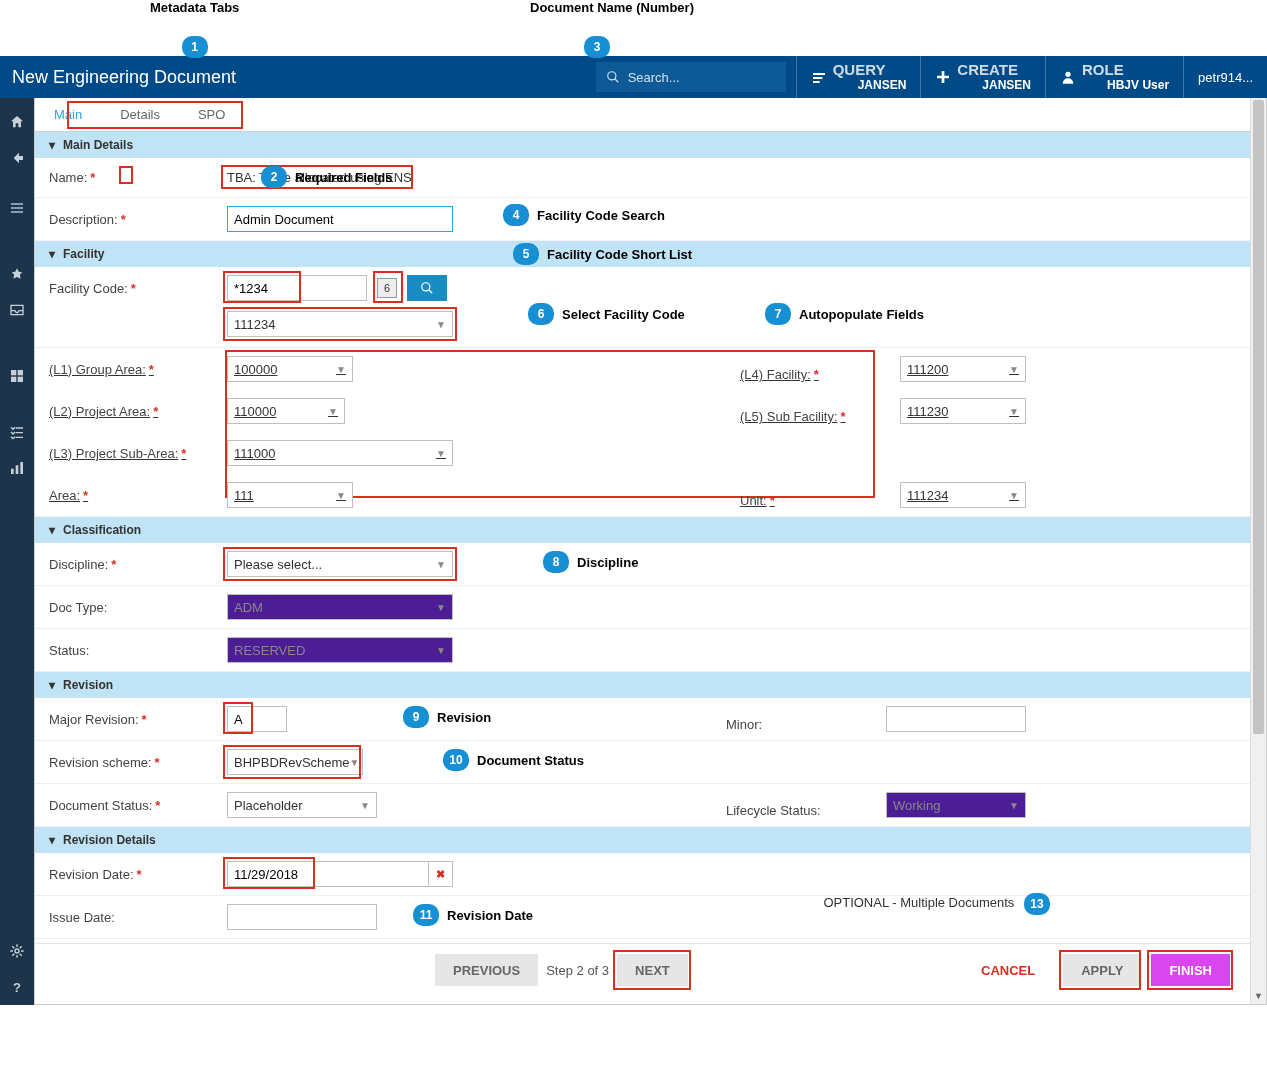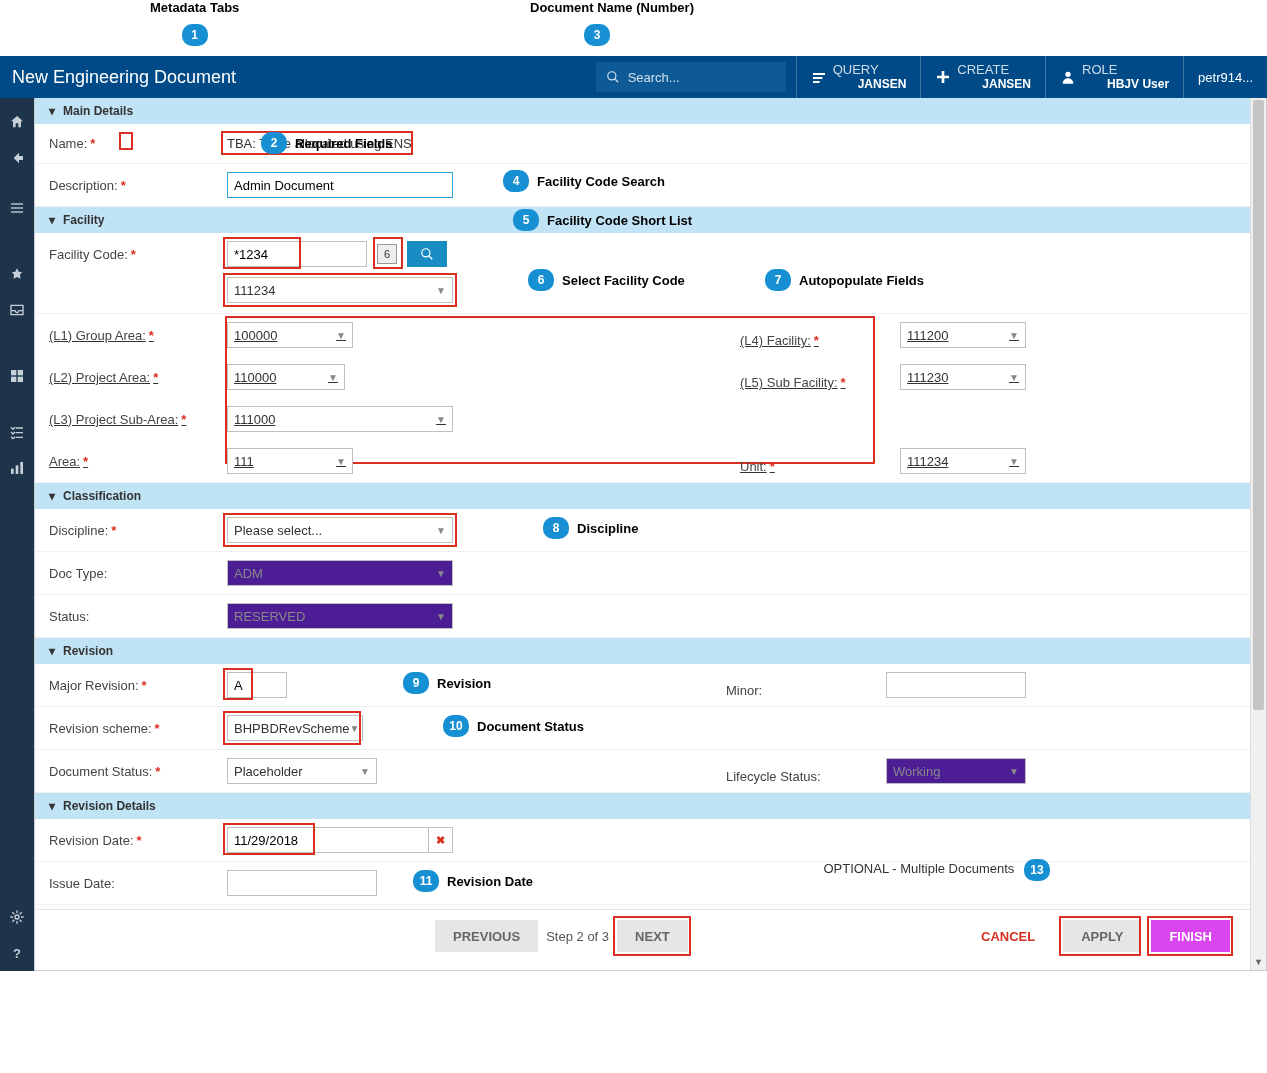--- a/index.html
+++ b/index.html
@@ -122,7 +122,7 @@
     display:flex; align-items:center; justify-content:center; font-size:12px; font-weight:bold;
     padding:0 6px;
   }
-  .callout.top { flex-direction: column; gap:9px;justify-content:space-between;}
+  .callout.top { flex-direction: column; gap:21px;justify-content:space-between;}
   .callout.top .bubble { order:2;}
   .callout.top .ctext { order:1;}
   

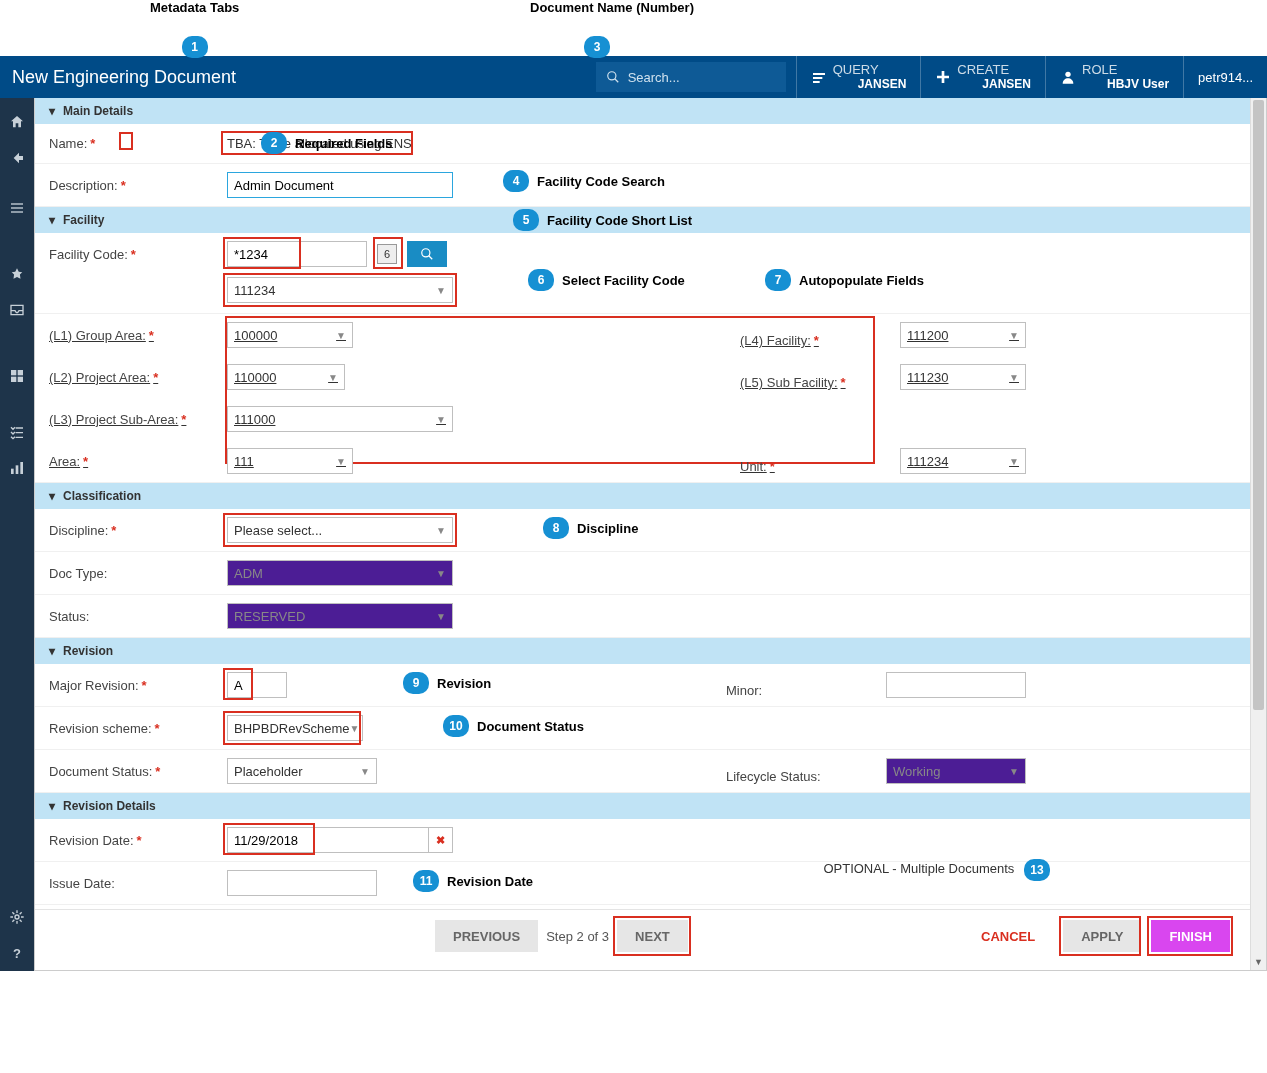--- a/index.html
+++ b/index.html
@@ -27,7 +27,7 @@
     font-size: 11px;
   }
   .topbar-item .tb-labels { display:flex; flex-direction:column; line-height:1.1;}
-  .topbar-item .tb-small { font-size: 13px; opacity: 0.8; }
+  .topbar-item .tb-small { font-size: 15px; opacity: 0.8; font-weight: bold; }
   .topbar-item .tb-big { font-size: 12px; font-weight:bold;margin-left:25px;}
   .topbar-item svg { margin-right:6px;}
   .topbar-user { padding: 0 14px; font-size:13px; border-left:1px solid rgba(255,255,255,0.25);}

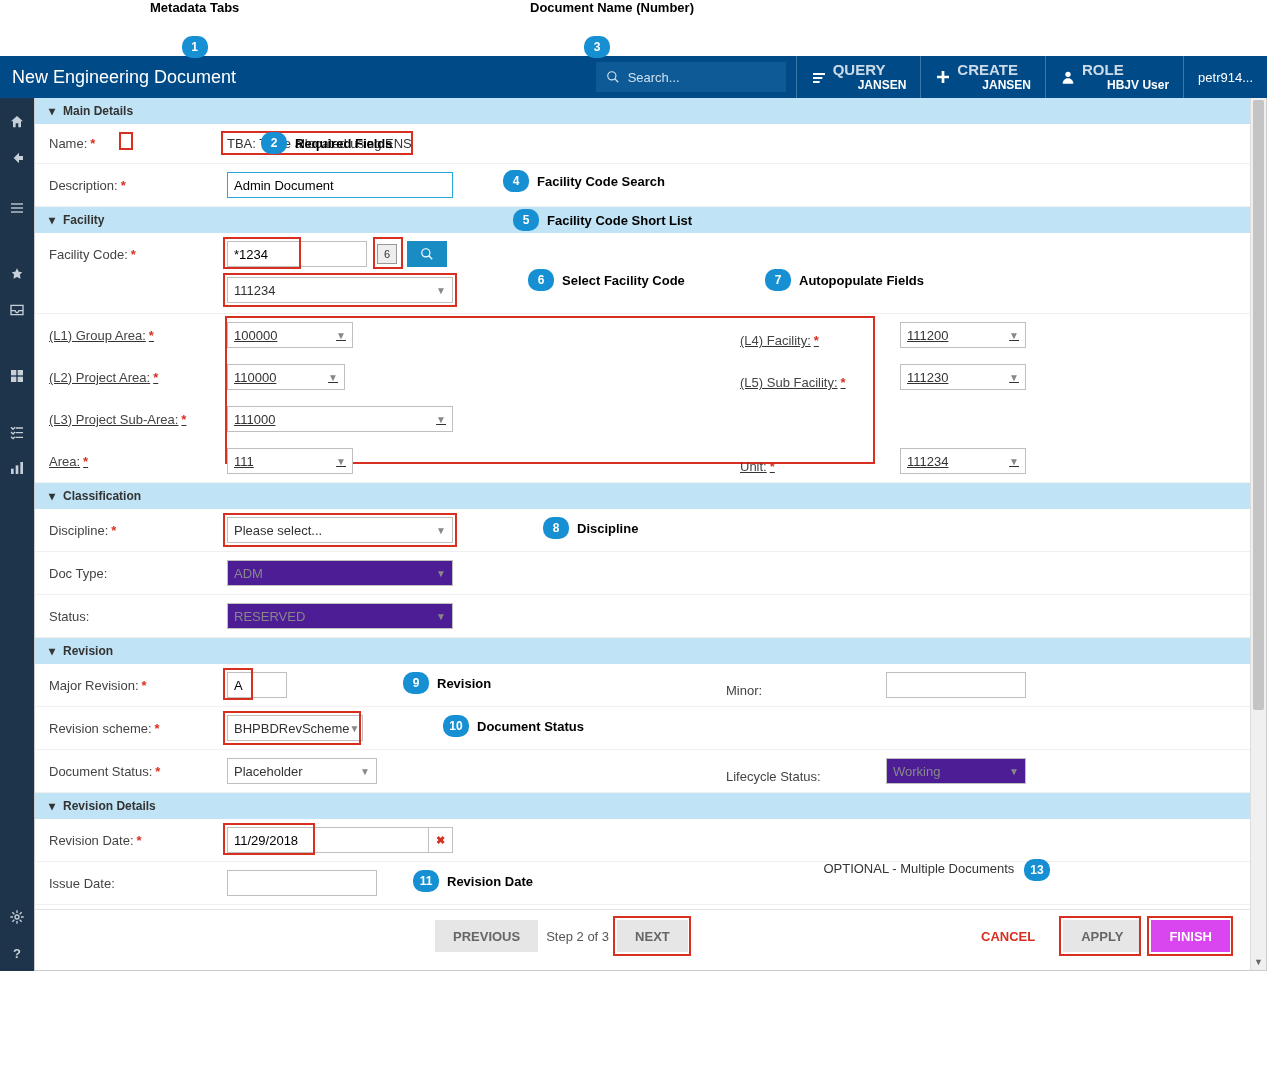--- a/index.html
+++ b/index.html
@@ -275,6 +275,12 @@
       </div>
       <div class="content-inner" style="margin-right:16px;">
 
+        <div class="tabrow">
+          <div class="tab active">Main</div>
+          <div class="tab">Details</div>
+          <div class="tab">SPO</div>
+          <div class="tab-hl"></div>
+        </div>
 
         <div class="section-head">
           <span class="caret">▾</span>

